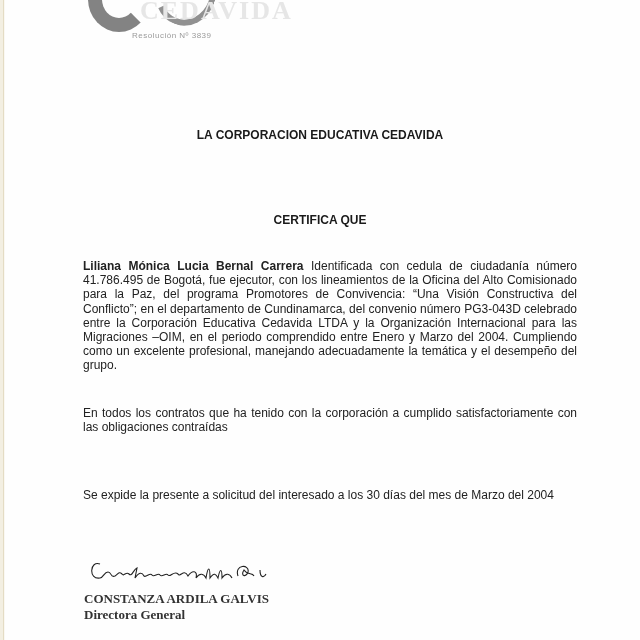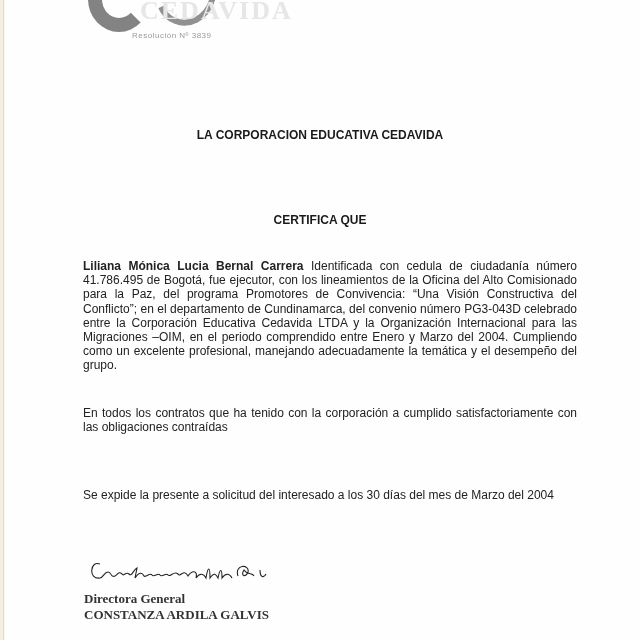--- a/index.html
+++ b/index.html
@@ -82,8 +82,8 @@
 </svg>
 
 <div class="signer">
+  <div>CONSTANZA ARDILA GALVIS</div>
   <div>Directora General</div>
-  <div>CONSTANZA ARDILA GALVIS</div>
 </div>
 
 </body></html>

